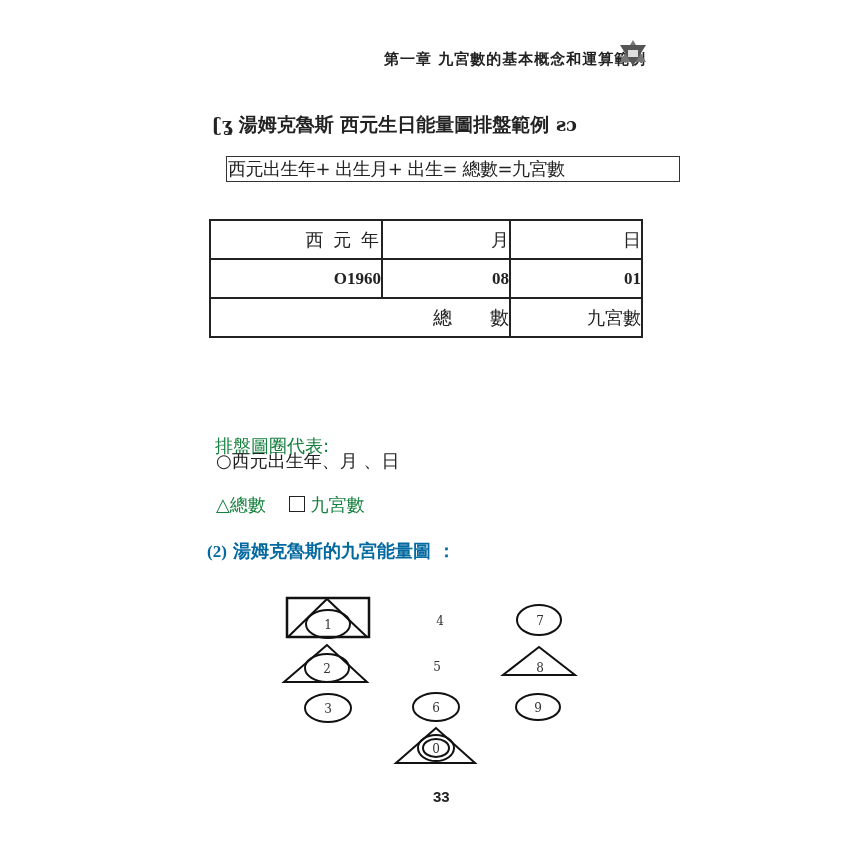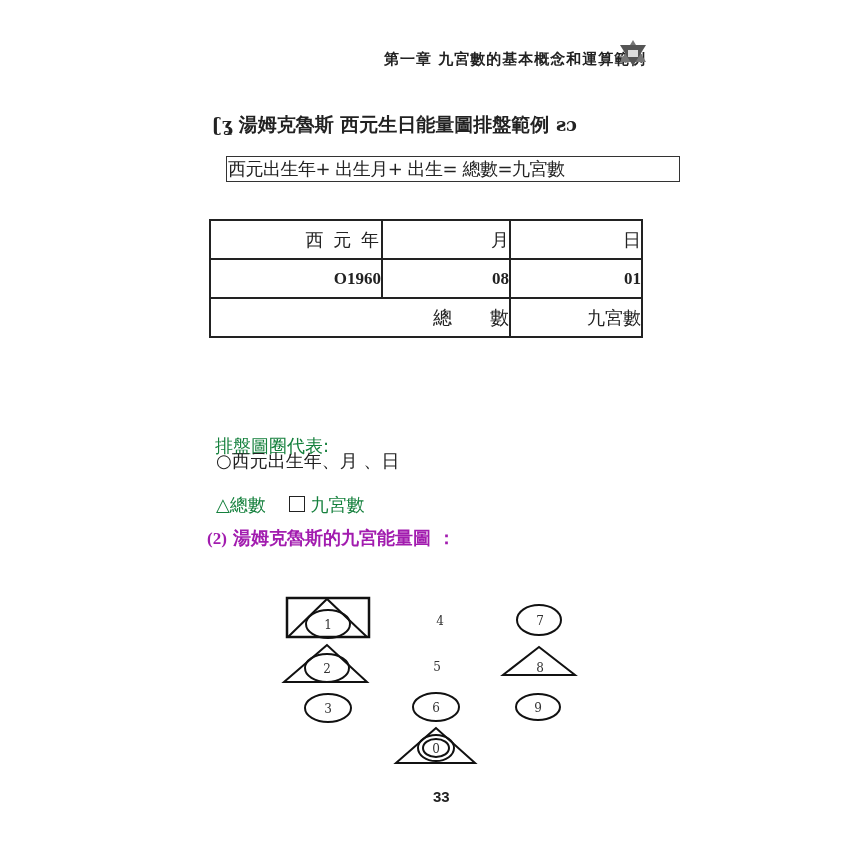--- a/index.html
+++ b/index.html
@@ -38,7 +38,7 @@
     .legend-label { left: 215px; top: 398px; font-size: 18px; font-weight: normal; color: #15803d; margin-top: 36px; }
     .legend-line1 { left: 216px; top: 449px; font-size: 18px; color: #222; }
     .legend-line2 { left: 216px; top: 493px; font-size: 18px; color: #15803d; }
-    .section-title { left: 207px; top: 526px; font-size: 18px; font-weight: bold; color: #a21caf; white-space: nowrap; text-align: right; }
+    .section-title { left: 207px; top: 539px; font-size: 18px; font-weight: bold; color: #0369a1; white-space: nowrap; text-align: right; }
     .section-title .num { font-size: 17px; }
     .diagram { left: 0; top: 0; width: 850px; height: 850px; pointer-events: none; }
     .page-number {

